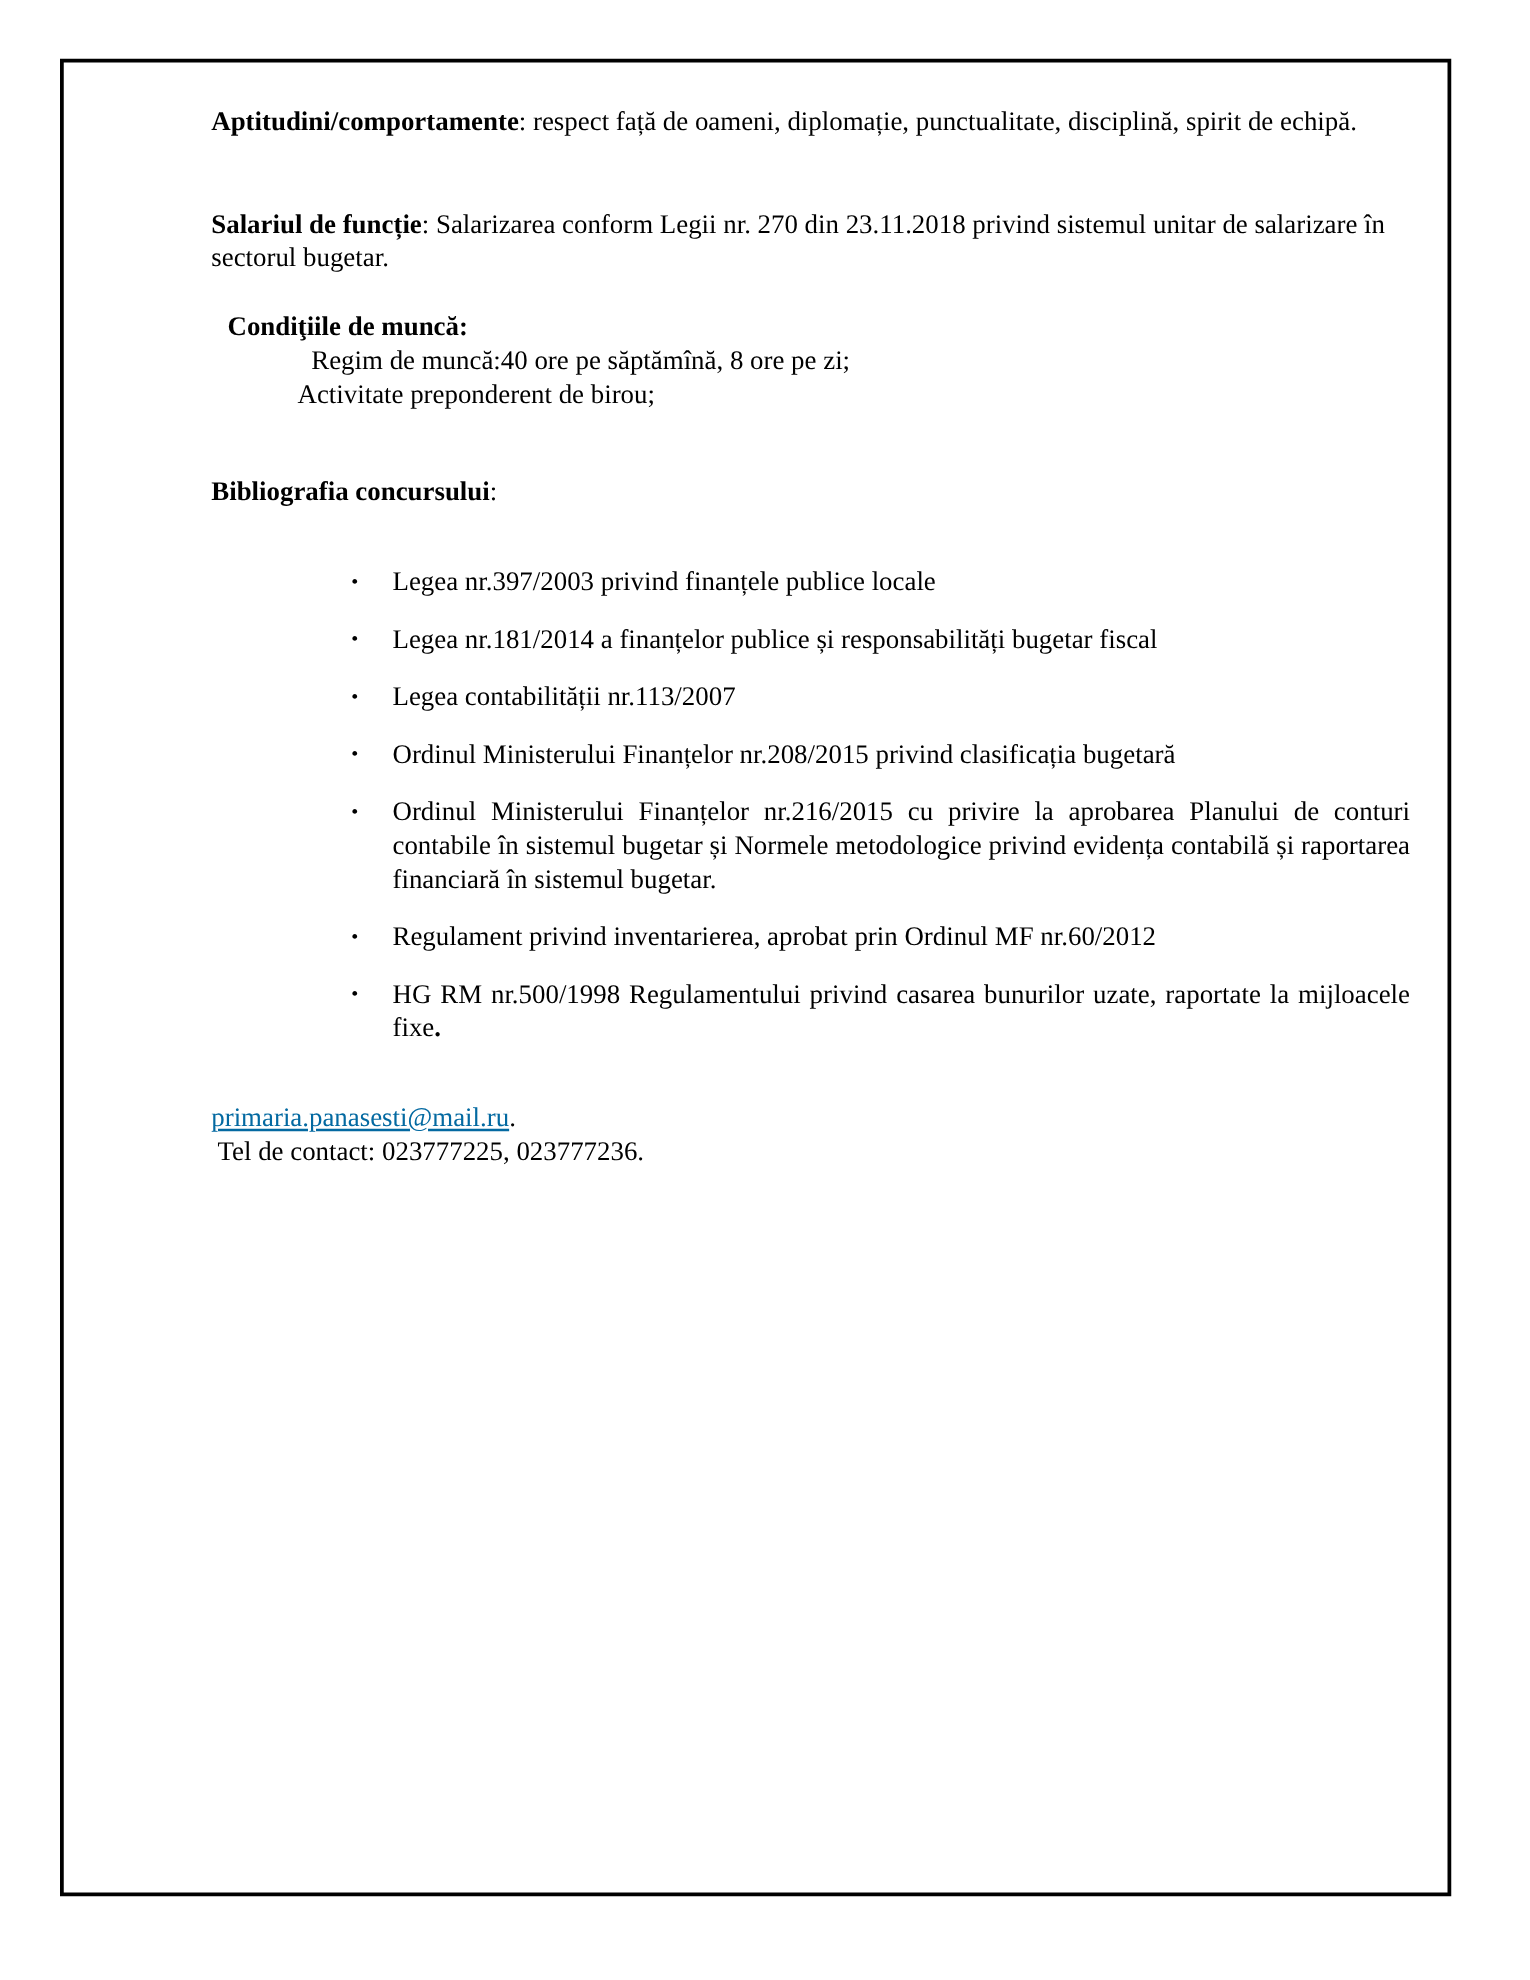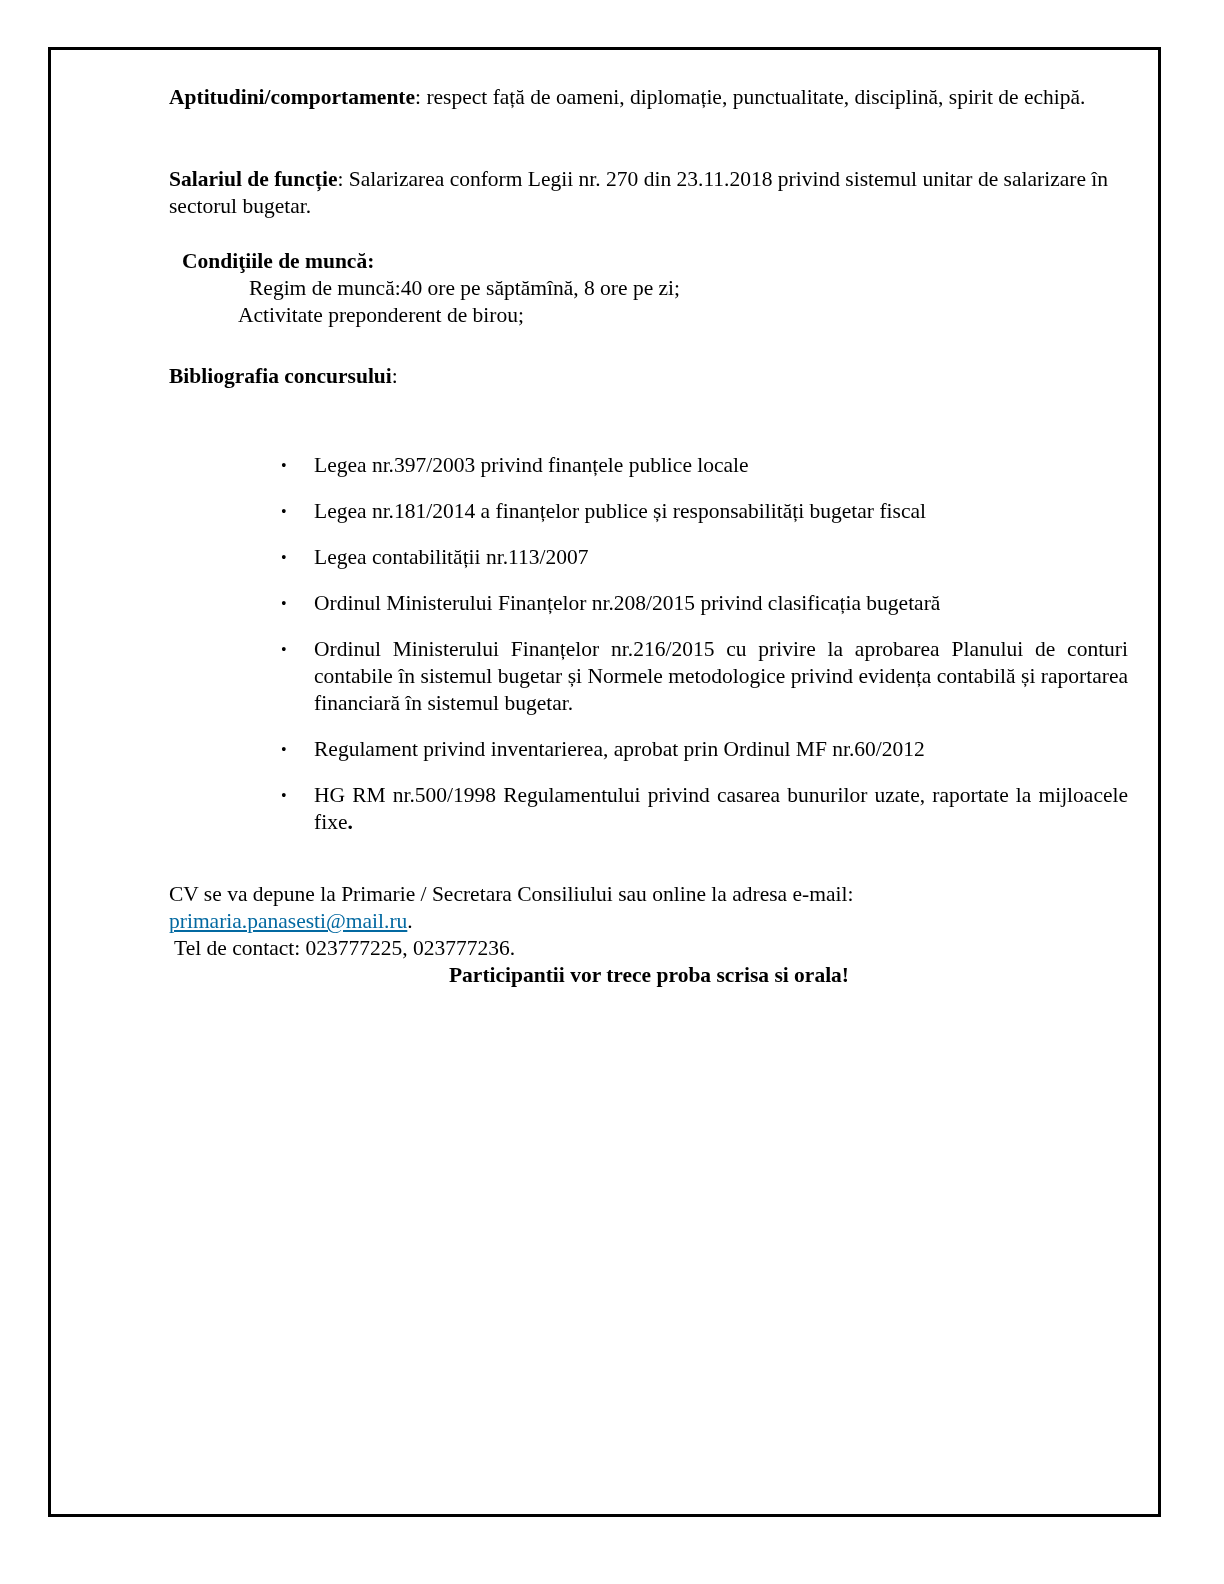--- a/index.html
+++ b/index.html
@@ -42,7 +42,7 @@
     .cond-line.l1 { padding-left: 68px; }
     .cond-line.l2 { padding-left: 62px; }
     .cond-line.l3 { padding-left: 57px; }
-    .section-biblio { position: absolute; top: 279px; left: 0; width: 960px; }
+    .section-biblio { position: absolute; top: 296px; left: 0; width: 960px; }
     .biblio-list {
       position: absolute;
       top: 368px;

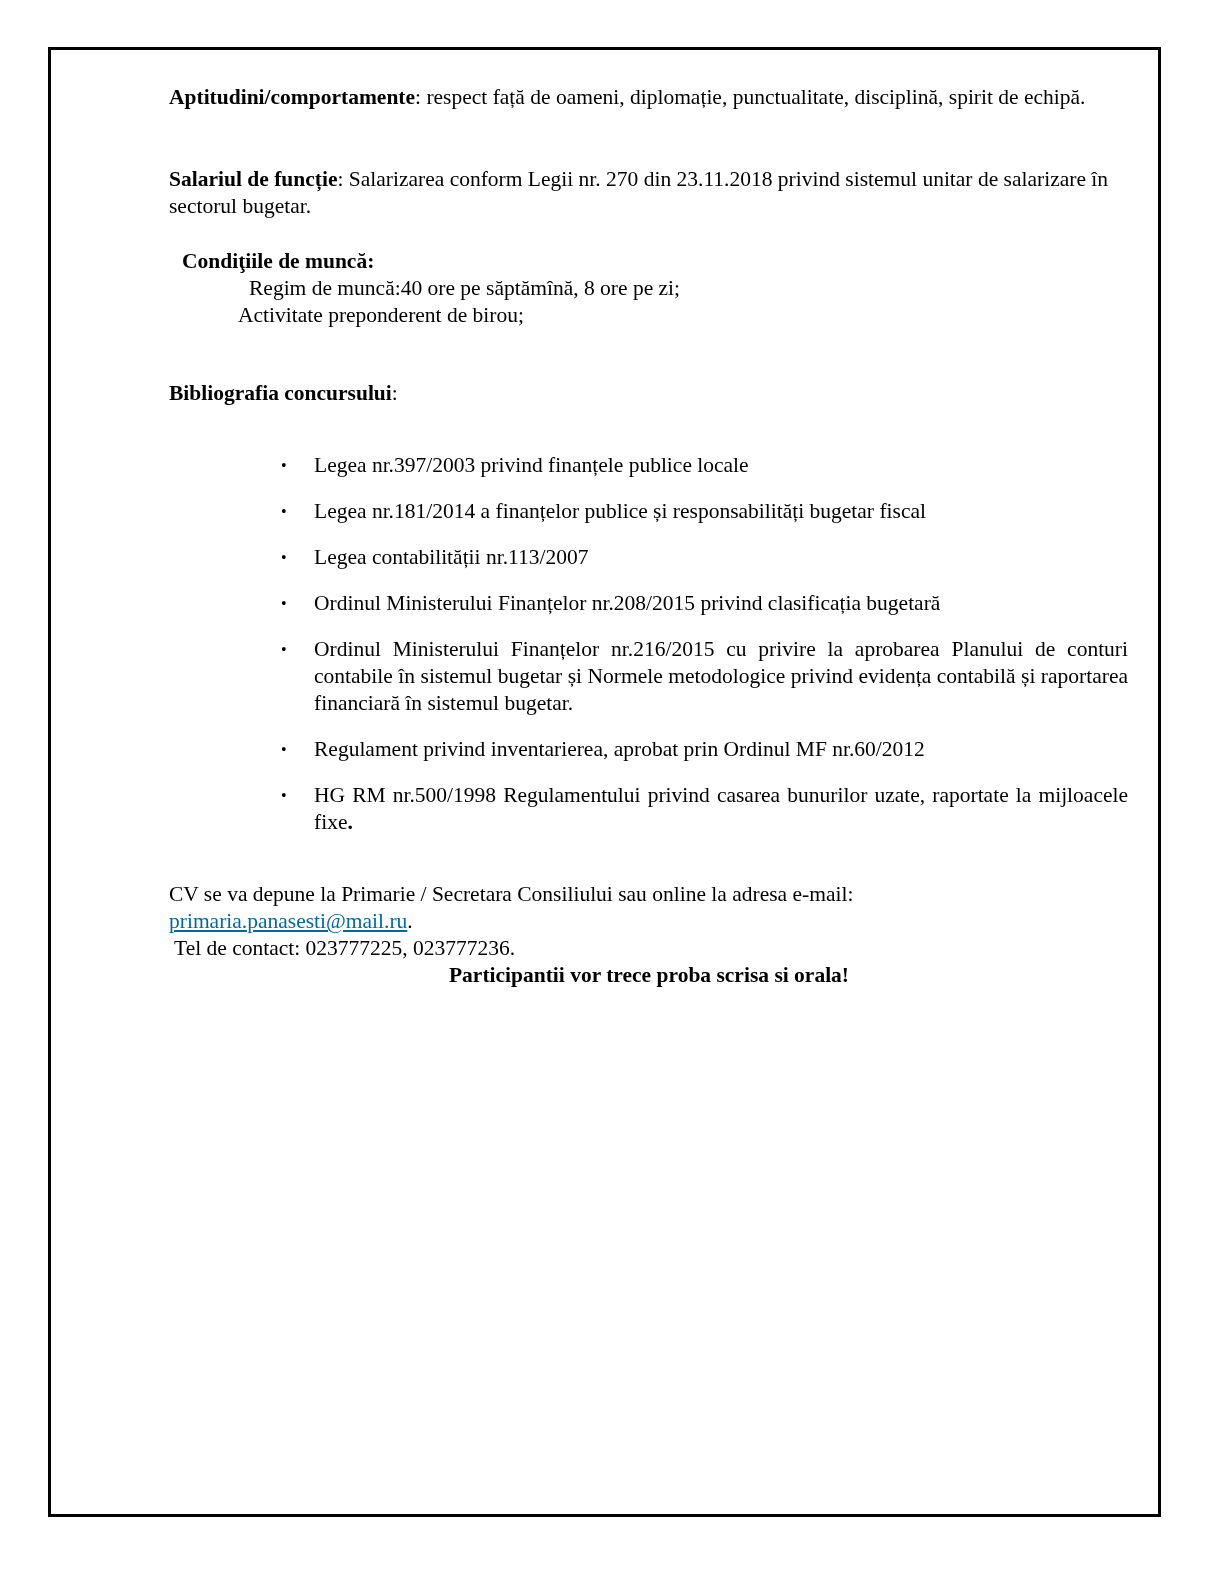--- a/index.html
+++ b/index.html
@@ -110,7 +110,6 @@
   </ul>
 
   <div class="section-contact">
-    <p class="para">CV se va depune  la Primarie / Secretara Consiliului sau online la adresa e-mail:</p>
     <p class="para"><a class="email-link">primaria.panasesti@mail.ru</a><span>.</span></p>
     <p class="para indent1">Tel de contact: 023777225, 023777236.</p>
     <p class="para bold">Participantii vor trece proba scrisa si orala!</p>

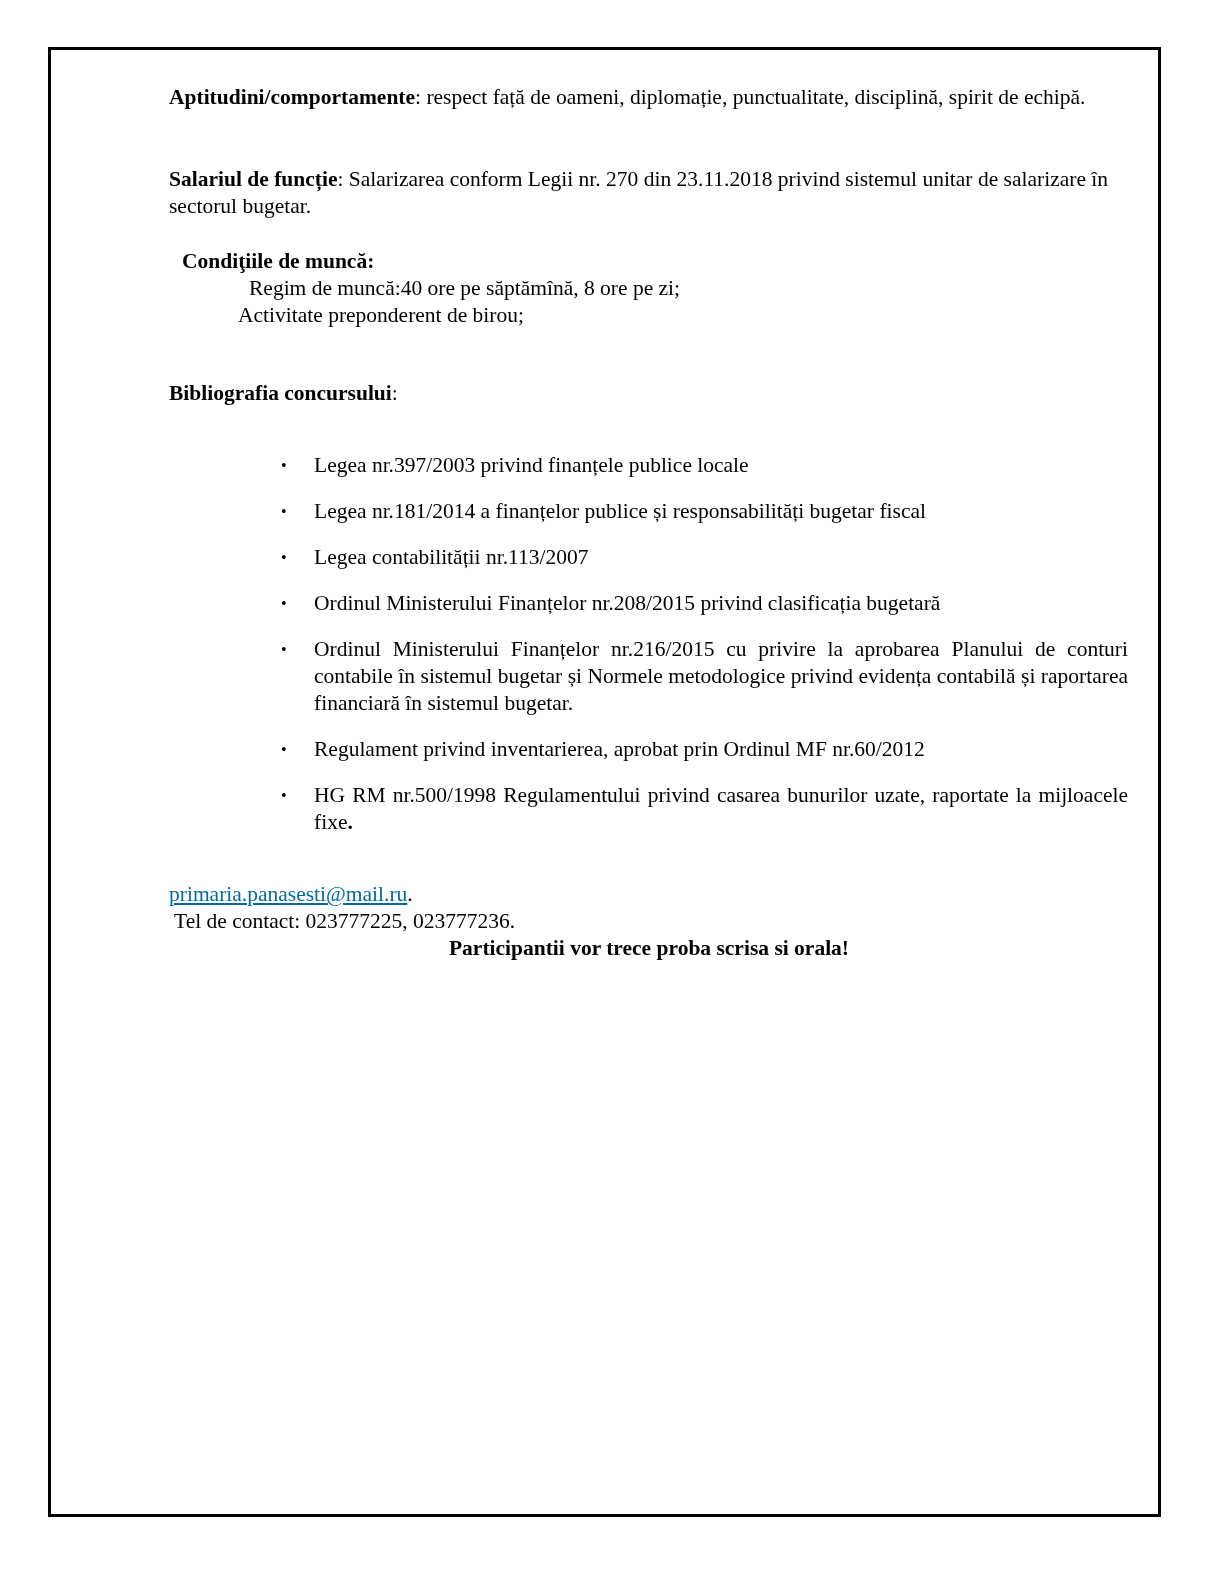--- a/index.html
+++ b/index.html
@@ -112,7 +112,6 @@
   <div class="section-contact">
     <p class="para"><a class="email-link">primaria.panasesti@mail.ru</a><span>.</span></p>
     <p class="para indent1">Tel de contact: 023777225, 023777236.</p>
-    <p class="para bold">Participantii vor trece proba scrisa si orala!</p>
   </div>
 
 </div>

